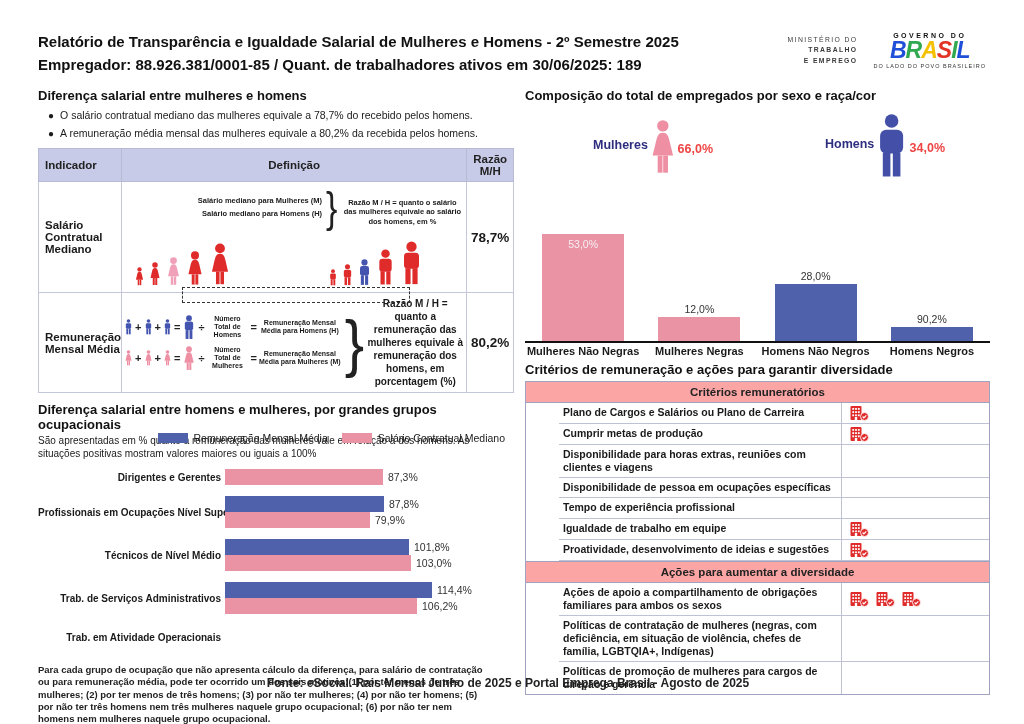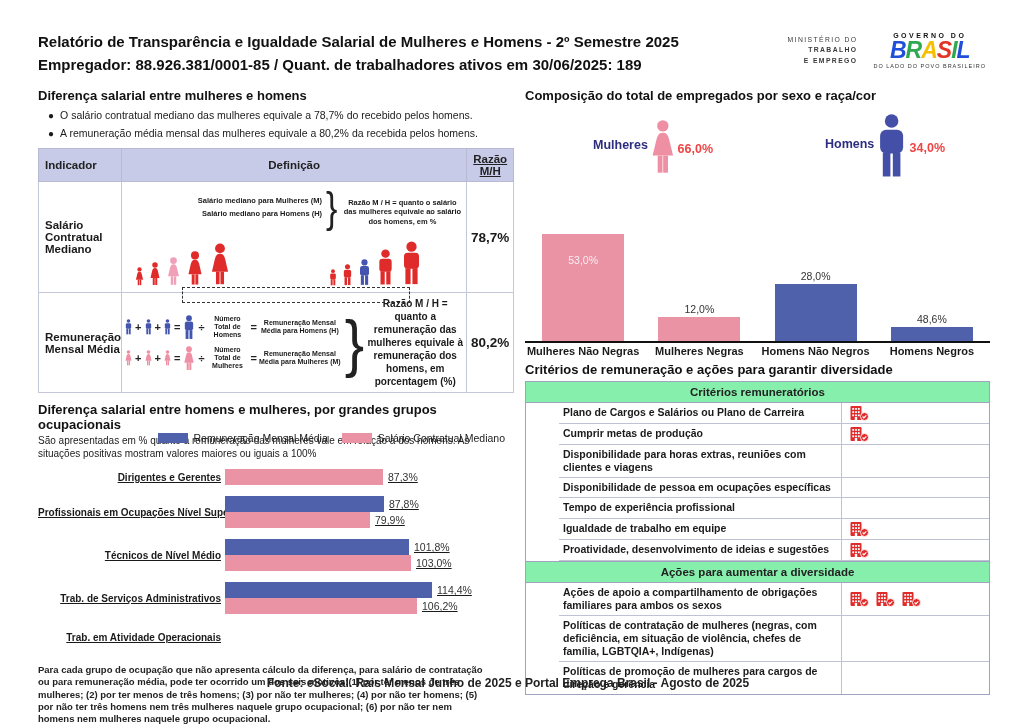--- a/index.html
+++ b/index.html
@@ -28,7 +28,7 @@
   .main-table { width:467px; border-collapse:collapse; border:1px solid #b7bad2; }
   .main-table th { background:#c7cbe8; font-size:11.5px; font-weight:bold; color:#222; padding:4px 6px; border:1px solid #b7bad2; }
   .main-table td { border:1px solid #c4c6da; vertical-align:middle; }
-  .col-ind { width:67px; } .col-def { width:325px; } .col-ratio { width:75px;text-decoration:underline; }
+  .col-ind { width:67px; } .col-def { width:325px; } .col-ratio { width:75px; }
   .ind-cell { font-size:11.5px; font-weight:bold; padding-left:6px; }
   .ratio-cell { font-size:13.5px; font-weight:bold; text-align:center; }
 

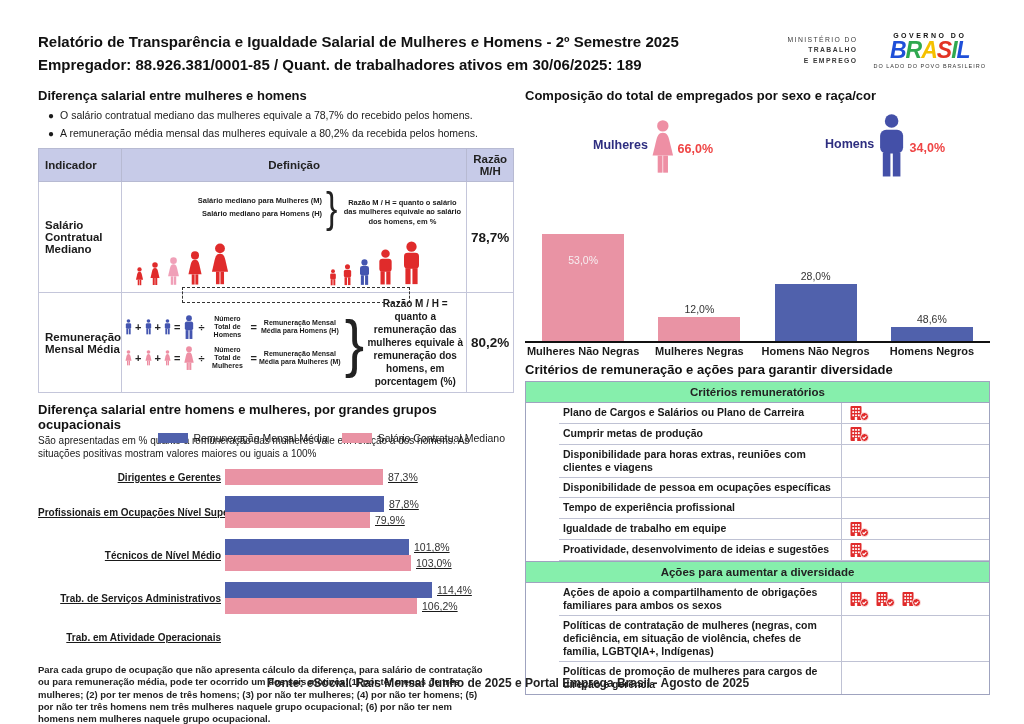--- a/index.html
+++ b/index.html
@@ -81,7 +81,7 @@
   .comp-col { flex:1; display:flex; flex-direction:column; align-items:center; justify-content:flex-end; }
   .comp-bar { width:82px; position:relative; }
   .comp-val { font-size:10.5px; color:#333; margin-bottom:2px; }
-  .comp-val.inside { position:absolute; top:20px; left:0; right:0; text-align:center; color:#f7eef1; margin:0; }
+  .comp-val.inside { position:absolute; top:4px; left:0; right:0; text-align:center; color:#f7eef1; margin:0; }
   .comp-cats { display:flex; margin-top:2px; }
   .comp-cat { flex:1; text-align:center; font-size:11px; font-weight:bold; }
 

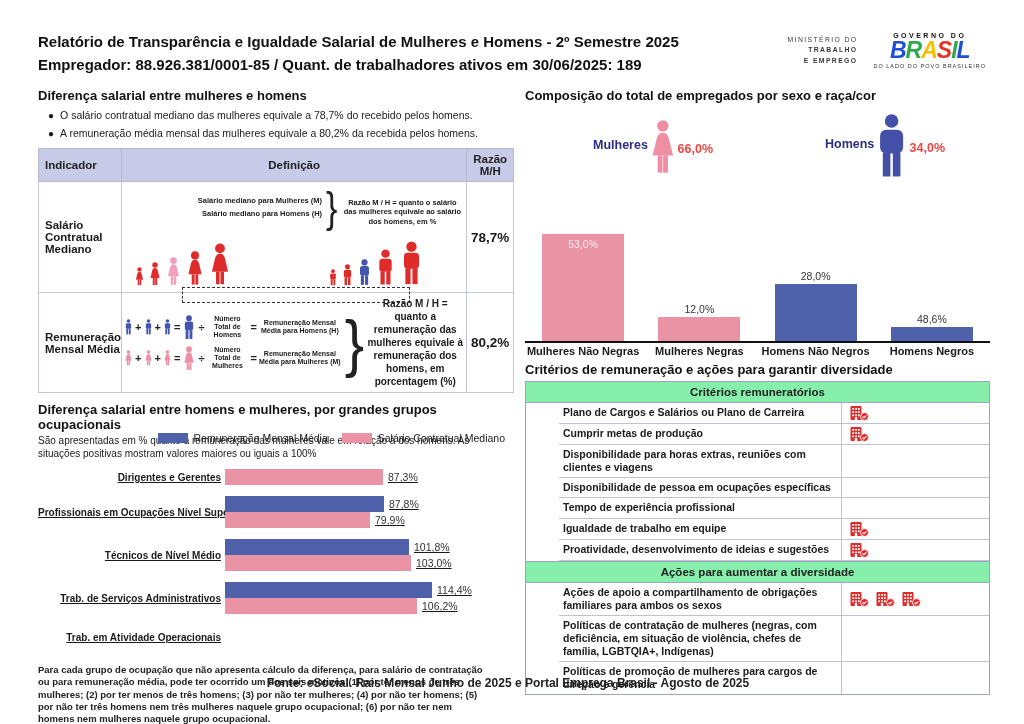--- a/index.html
+++ b/index.html
@@ -433,7 +433,7 @@
           <div class="comp-bar" style="height: 57px; background: rgb(80, 97, 172);"></div>
         </div>
         <div class="comp-col">
-          <div class="comp-val">48,6%</div>
+          <div class="comp-val">90,2%</div>
           <div class="comp-bar" style="height: 14px; background: rgb(80, 97, 172);"></div>
         </div>
       </div>

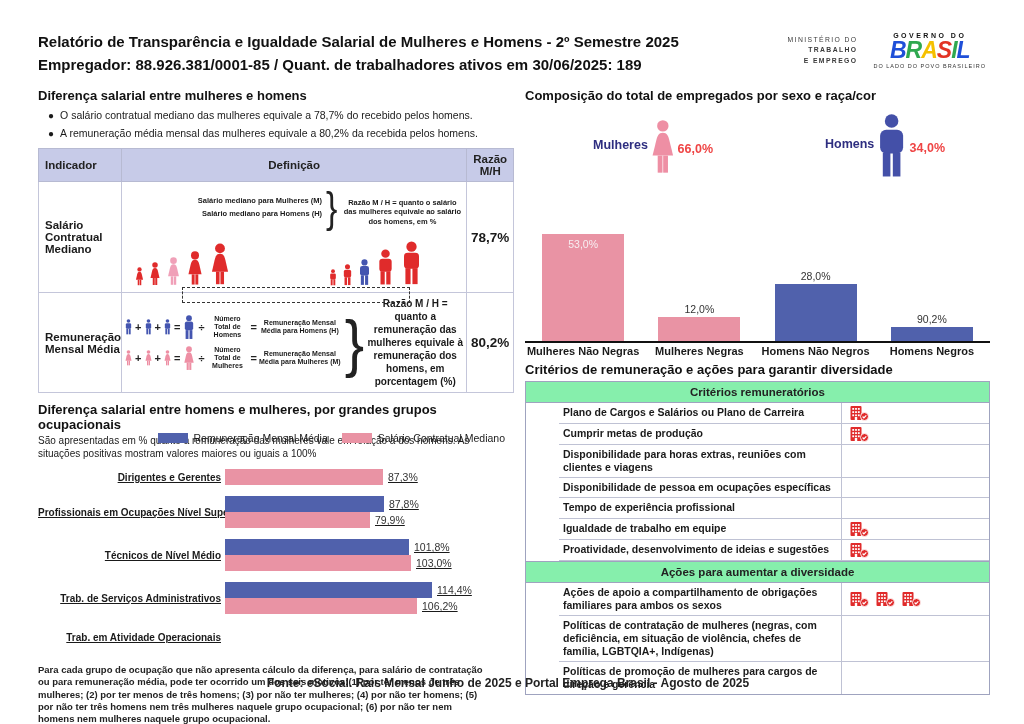--- a/index.html
+++ b/index.html
@@ -87,7 +87,7 @@
 
   .crit-sec { margin-top:5px; }
   .crit-table { width:465px; border:1px solid #9fa3bf; border-top:none; margin-top:4px; }
-  .crit-head { background:#86efac; border-top:1px solid #9fa3bf; border-bottom:1px solid #9fa3bf; text-align:center; font-size:11.5px; font-weight:bold; color:#222; padding:4px 0; }
+  .crit-head { background:#fca5a5; border-top:1px solid #9fa3bf; border-bottom:1px solid #9fa3bf; text-align:center; font-size:11.5px; font-weight:bold; color:#222; padding:4px 0; }
   .crit-row { display:flex; border-bottom:1px solid #bfc2d4; min-height:20px;margin-left:33px; }
   .crit-row:last-child { border-bottom:none; }
   .crit-label { width:283px; border-right:1px solid #bfc2d4; font-size:10.5px; font-weight:bold; padding:3px 6px 3px 4px; line-height:1.25; }

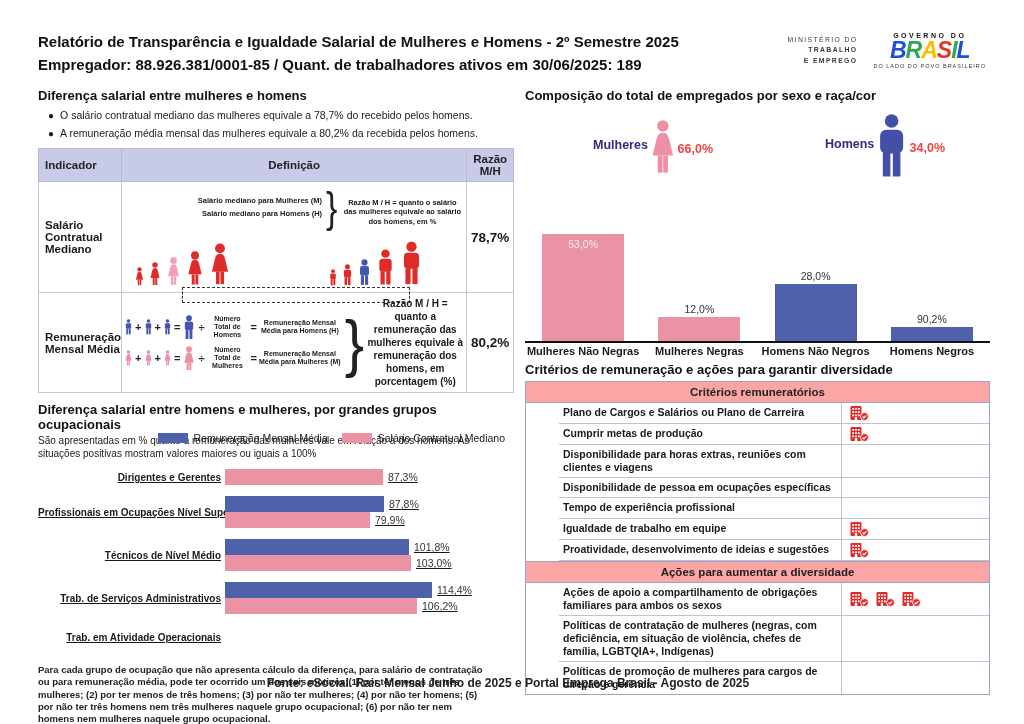--- a/index.html
+++ b/index.html
@@ -59,7 +59,7 @@
   .occ-sub { font-size:10px; line-height:1.25; margin-top:3px; width:452px; }
   .occ-legend { position:absolute; right:0; top:30px; display:flex; align-items:center; gap:6px; font-size:10.5px; }
   .sw { width:30px; height:10px; display:inline-block; }
-  .occ-chart { margin-top:9px;text-decoration:underline; }
+  .occ-chart { margin-top:9px; }
   .occ-row { display:flex; align-items:center; margin-bottom:11px; }
   .occ-label { width:187px; text-align:right; font-size:10px; font-weight:bold; padding-right:4px; white-space:nowrap; }
   .occ-bars { flex:1; }

